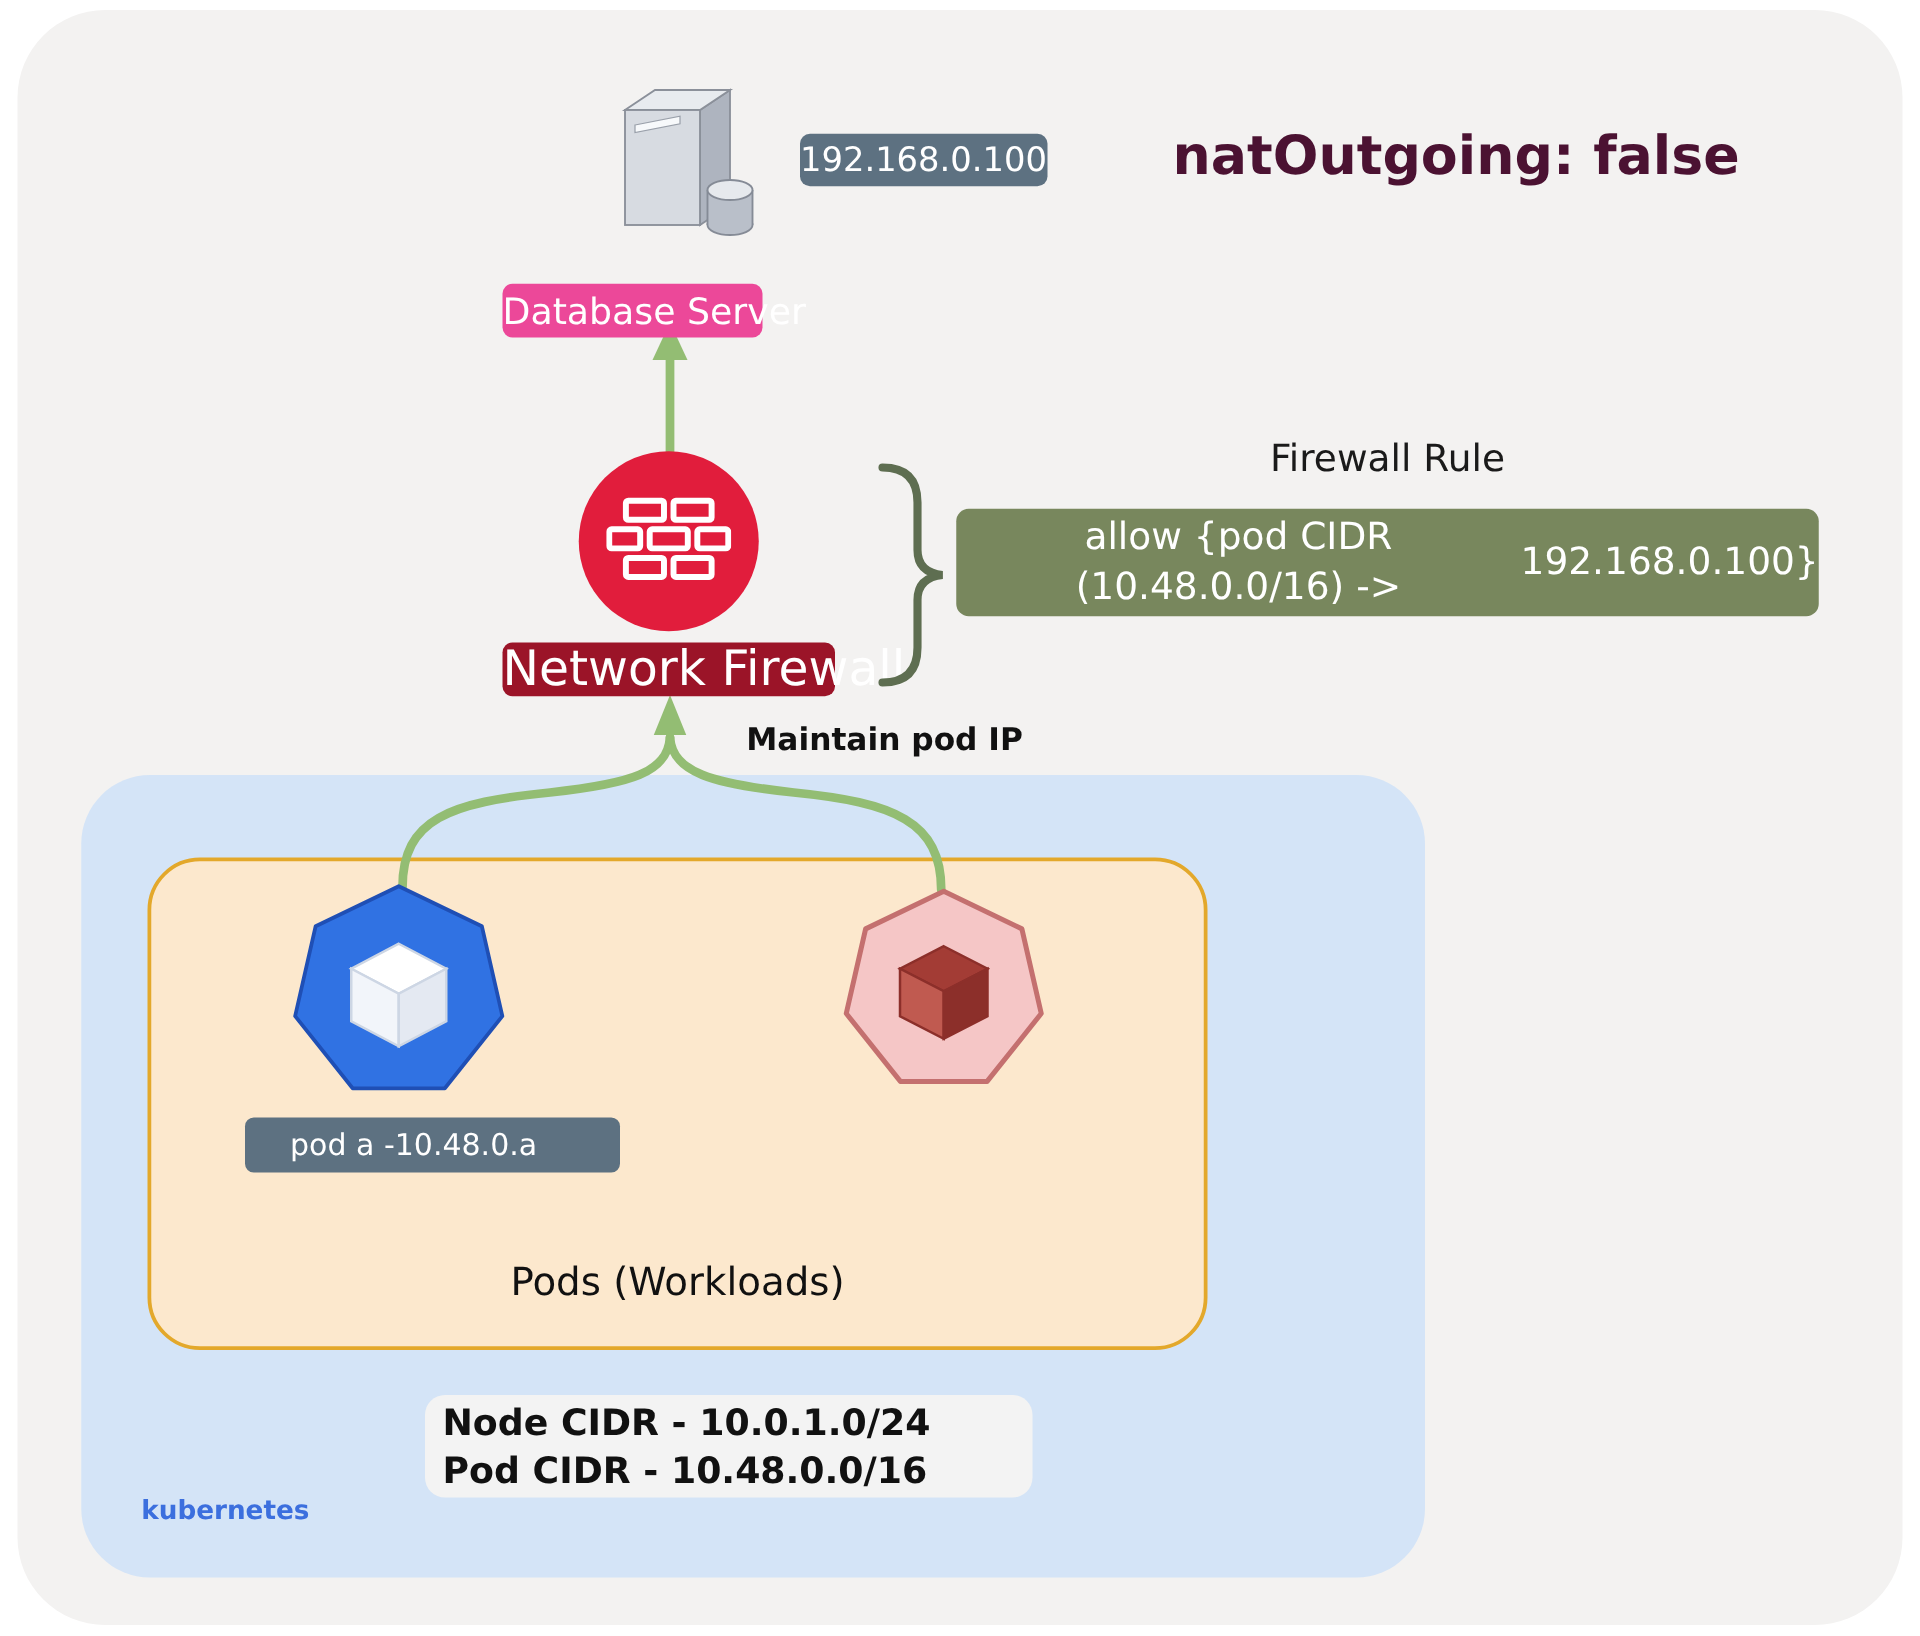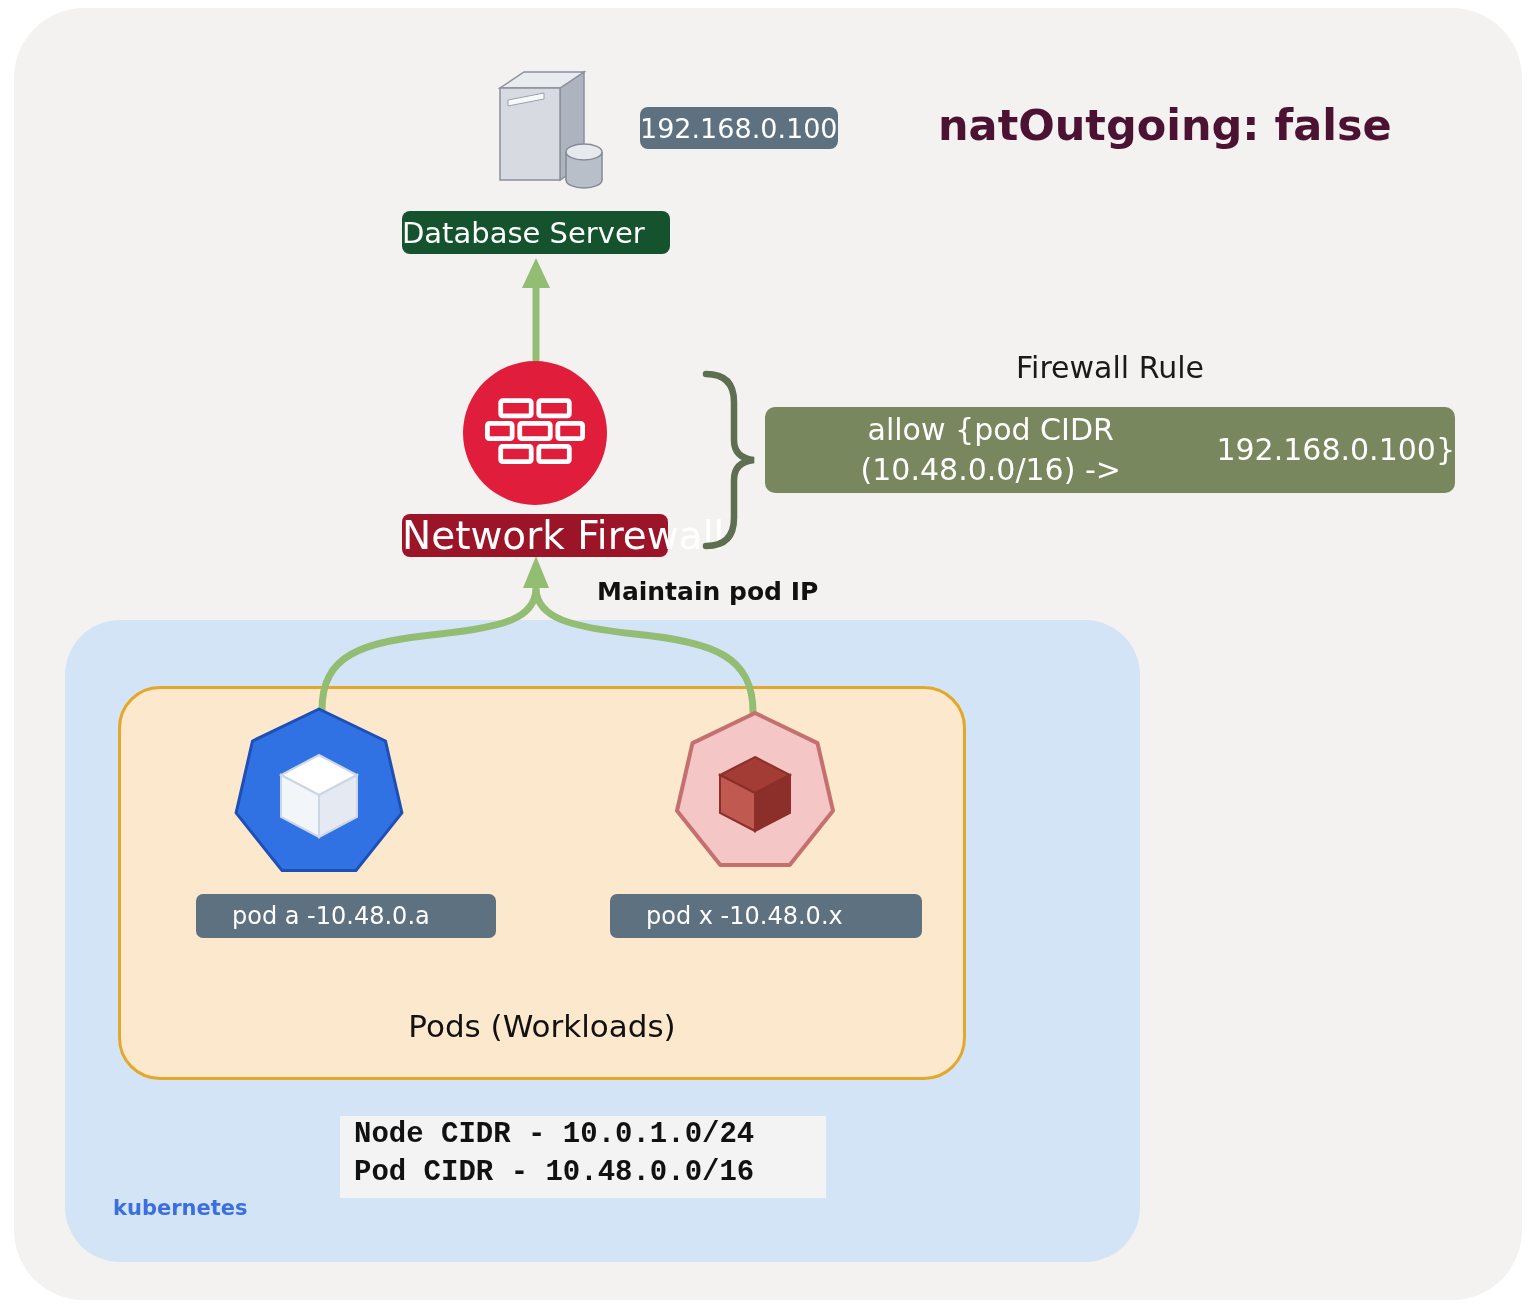--- a/index.html
+++ b/index.html
@@ -14,7 +14,7 @@
 
   .badge{display:flex;align-items:center;color:#ffffff;border-radius:8px;white-space:nowrap;}
   .ip-badge{left:640px;top:107px;width:198px;height:42px;background:#5d7181;font-size:27px;}
-  .db-badge{left:402px;top:211px;width:268px;height:43px;background:#14532d;font-size:29px;}
+  .db-badge{left:402px;top:227px;width:208px;height:43px;background:#ec4899;font-size:29px;}
   .nfw-badge{left:402px;top:514px;width:266px;height:43px;background:#9b1428;font-size:39px;}
   .pod-badge{background:#5d7181;font-size:24px;height:44px;border-radius:7px;padding-left:36px;}
   .pod-a-badge{left:196px;top:894px;width:264px;}

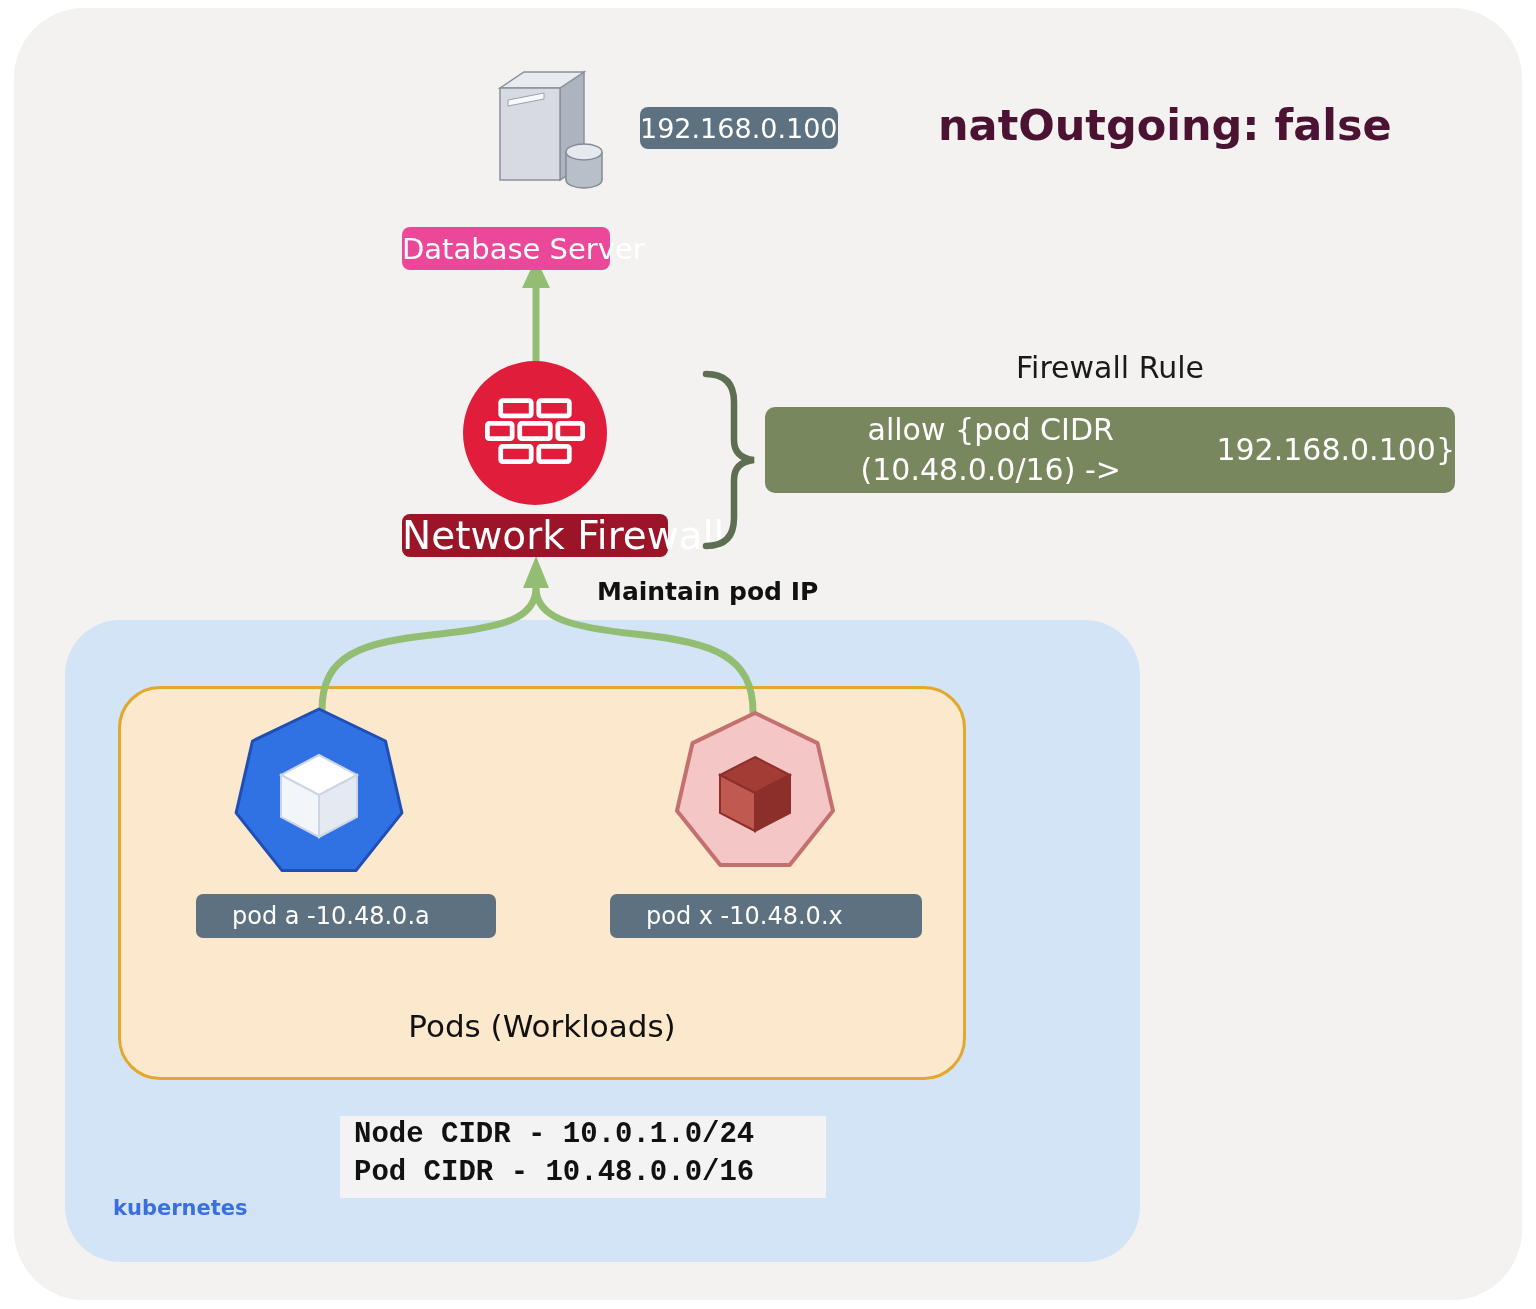--- a/index.html
+++ b/index.html
@@ -127,9 +127,6 @@
   <div class="abs badge pod-badge pod-a-badge">
     <span>pod a -10.48.0.a</span>
   </div>
-  <div class="abs badge pod-badge pod-x-badge">
-    <span>pod x -10.48.0.x</span>
-  </div>
 
   <div class="abs pods-workloads">Pods (Workloads)</div>
 

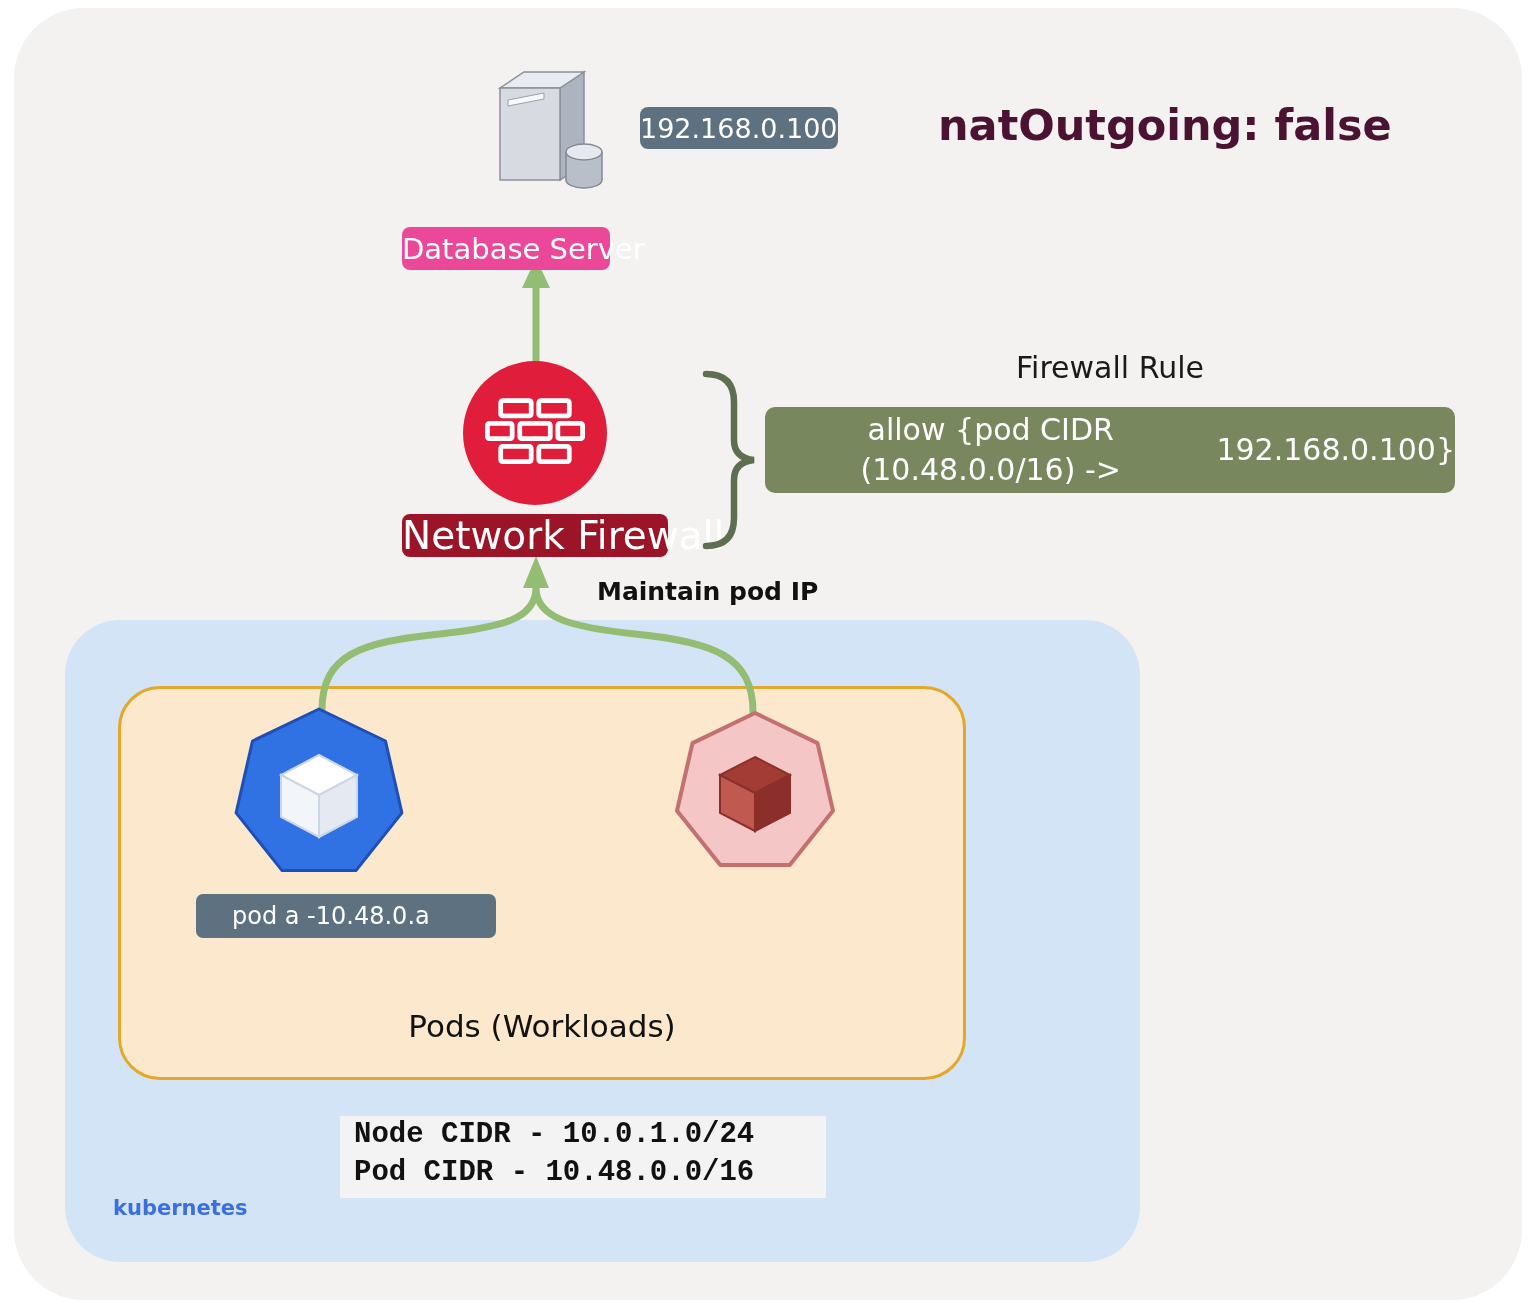--- a/index.html
+++ b/index.html
@@ -31,7 +31,7 @@
 
   .pods-workloads{left:118px;top:1008px;width:848px;text-align:center;font-size:31px;color:#111111;}
   .k8s-name{left:113px;top:1196px;font-size:21px;font-weight:bold;color:#3c6fde;}
-  .cidr-box{left:340px;top:1116px;width:486px;height:82px;background:#f3f3f3;border-radius:0;display:flex;flex-direction:column;padding-left:14px;box-sizing:border-box;font-family:Liberation Mono, monospace;}
+  .cidr-box{left:340px;top:1116px;width:486px;height:82px;background:#f3f3f3;border-radius:16px;display:flex;flex-direction:column;justify-content:center;padding-left:14px;box-sizing:border-box;}
   .cidr-box div{font-size:29px;font-weight:bold;color:#111111;line-height:38px;white-space:nowrap;}
 
   svg{display:block;}

